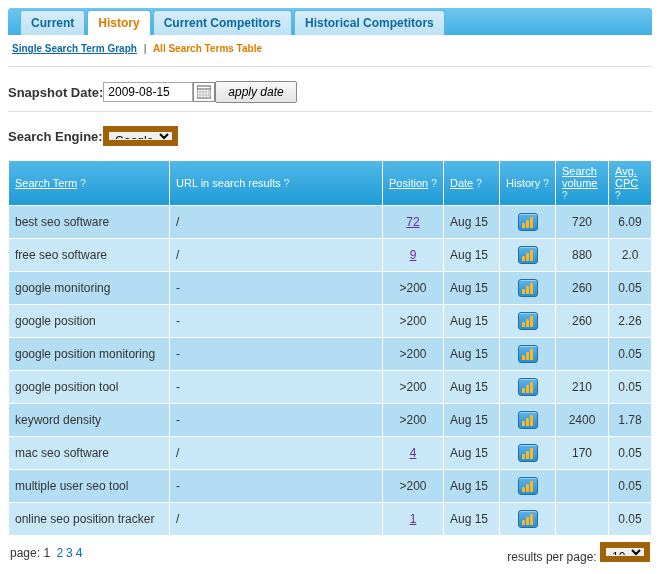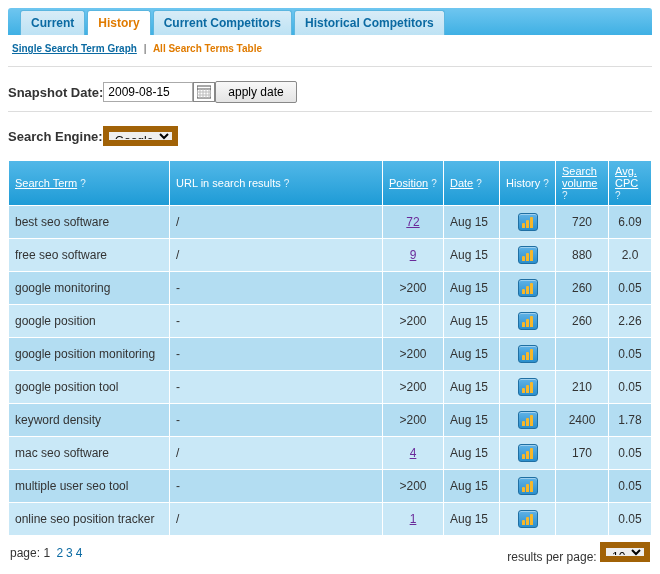--- a/index.html
+++ b/index.html
@@ -83,6 +83,7 @@
     font-size: 12px;
     cursor: pointer;
     border-radius: 2px;
+    font-style: italic;
   }
   .select {
     border: 6px solid #a16207;

